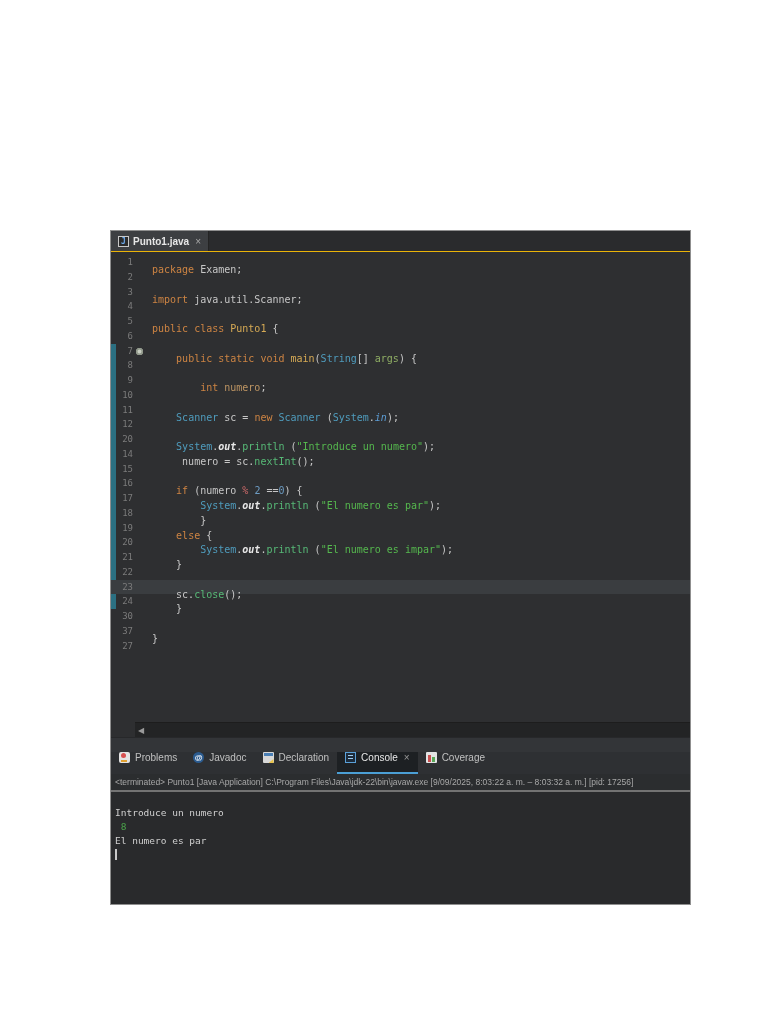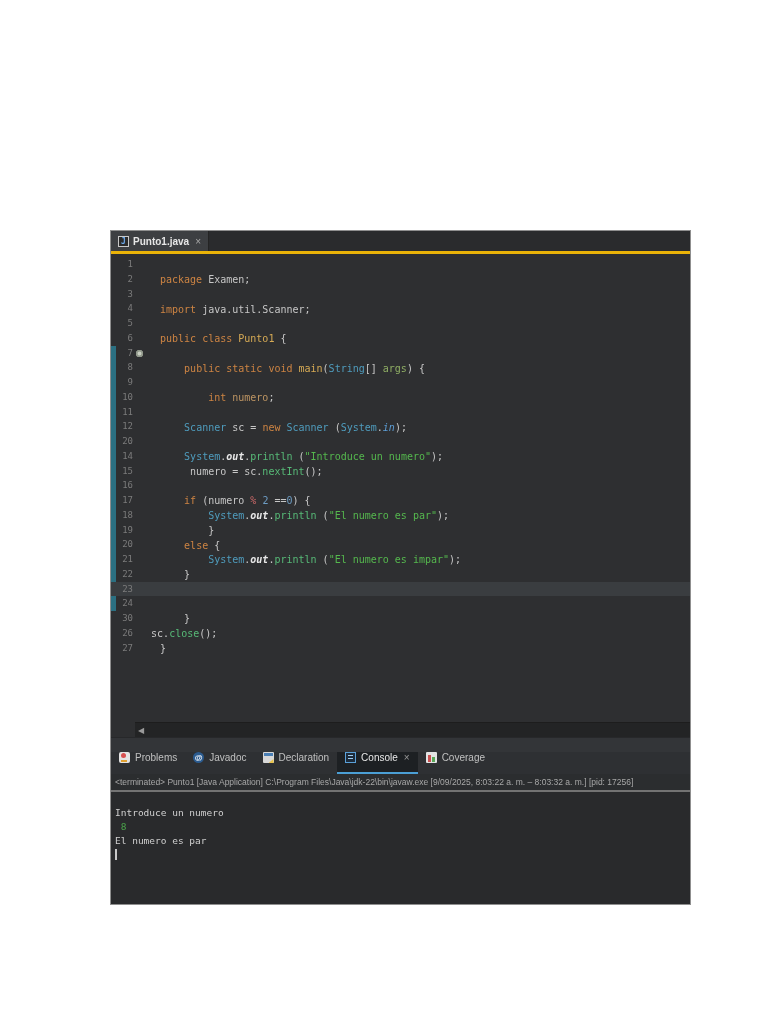--- a/index.html
+++ b/index.html
@@ -9,7 +9,7 @@
           box-sizing:border-box;border:1px solid #8f8f8f;background:#2e2f31;
           display:flex;flex-direction:column;}
   
-  .etabbar{height:20px;background:#2a2b2d;border-bottom:3px solid #eab308;
+  .etabbar{height:20px;background:#2a2b2d;border-bottom:1px solid #eab308;
            display:flex;align-items:stretch;flex:none;}
   .etab{display:inline-flex;align-items:center;gap:4px;padding:0 7px;background:#3d3f42;
         border-right:1px solid #242424;}

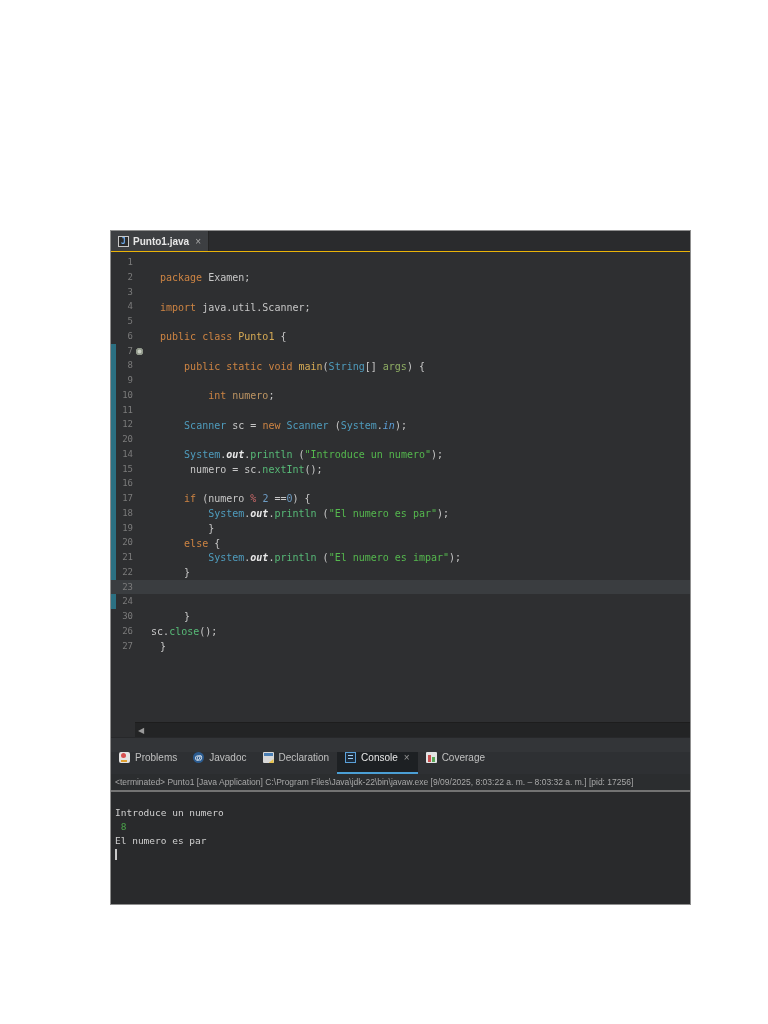--- a/index.html
+++ b/index.html
@@ -26,7 +26,7 @@
   .mk{width:9px;flex:none;position:relative;height:14.75px;}
   .runmark{position:absolute;left:1px;top:4px;width:7px;height:7px;border-radius:50%;
            background:#c9cfc2;box-shadow:inset 0 0 0 1.5px #8e9688;}
-  pre.code{margin:16px;font:10px/14.75px "DejaVu Sans Mono", monospace;color:#c7c7c7;
+  pre.code{margin:8px;font:10px/14.75px "DejaVu Sans Mono", monospace;color:#c7c7c7;
            white-space:pre;}
   .c-k{color:#cd8443;} .c-t{color:#4f9cbd;} .c-d{color:#d7ab55;}
   .c-a{color:#8fae64;} .c-v{color:#bd9563;} .c-s{color:#55b84e;}

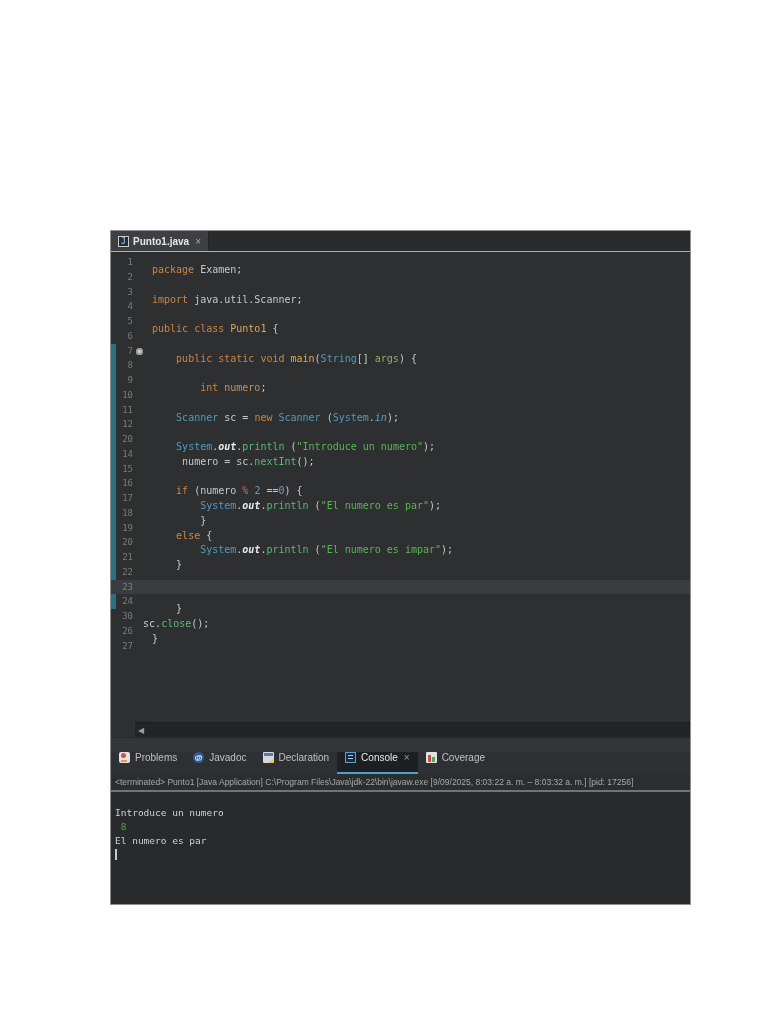--- a/index.html
+++ b/index.html
@@ -20,7 +20,7 @@
   .rangebar{position:absolute;left:0;width:5px;background:#2b7082;}
   .lines{position:relative;padding-top:3px;}
   .row{display:flex;align-items:flex-start;line-height:14.75px;height:14.75px;}
-  .row.cur{background:#3a3d40;flex-direction:column;}
+  .row.cur{background:#3a3d40;}
   .ln{width:22px;flex:none;text-align:right;color:#7b7b7b;
       font:9px/14.75px "DejaVu Sans Mono", monospace;padding-right:2px;}
   .mk{width:9px;flex:none;position:relative;height:14.75px;}

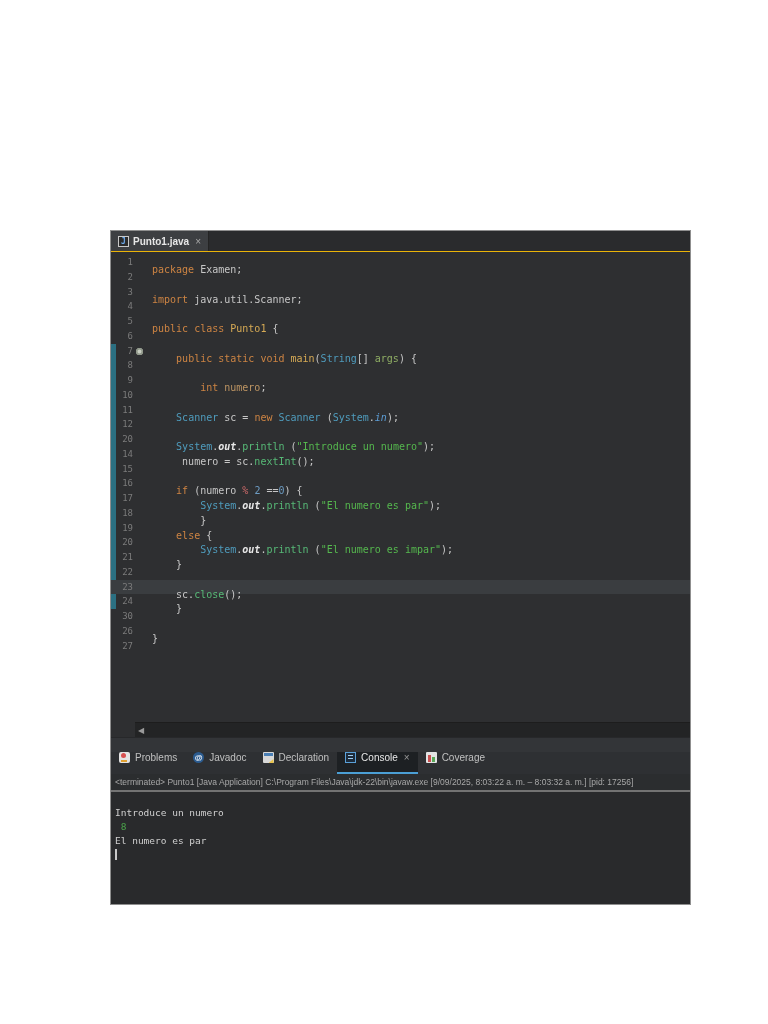--- a/index.html
+++ b/index.html
@@ -223,7 +223,7 @@
           <pre class="code"></pre>
         </div>
         <div class="row">
-          <span class="ln">26</span>
+          <span class="ln">37</span>
           <span class="mk"></span>
           <pre class="code"><span class="c-p">}</span></pre>
         </div>

